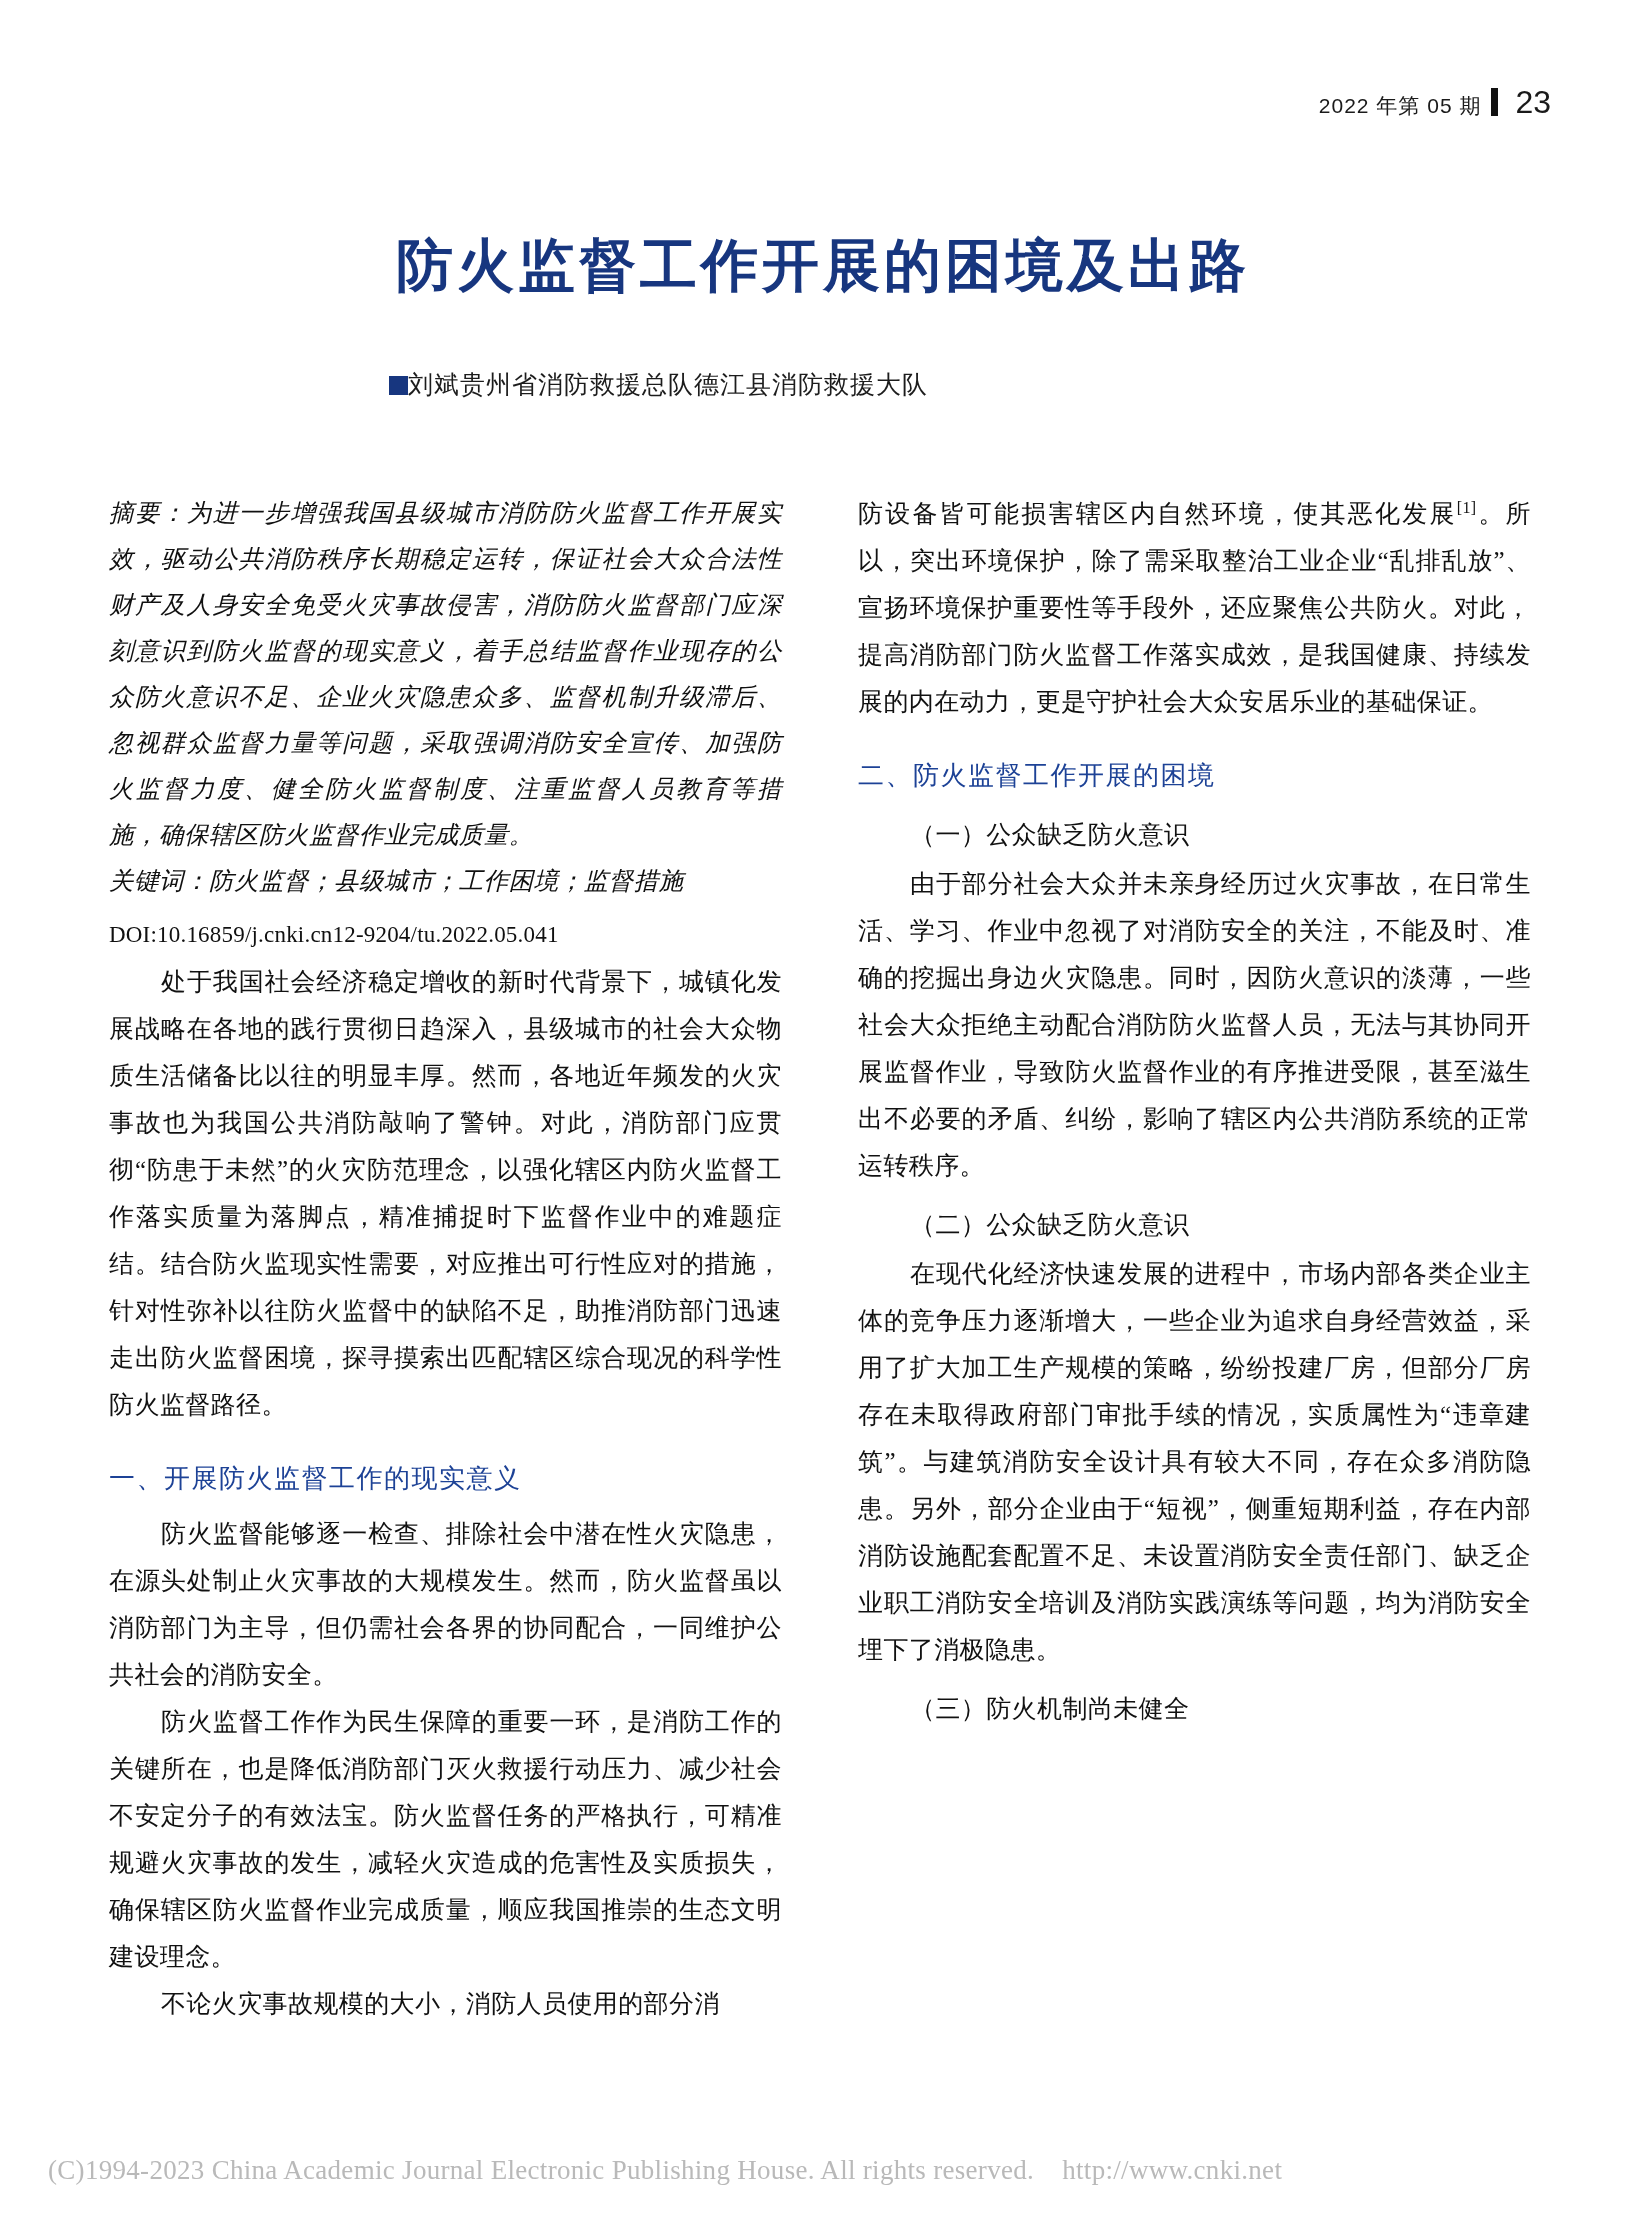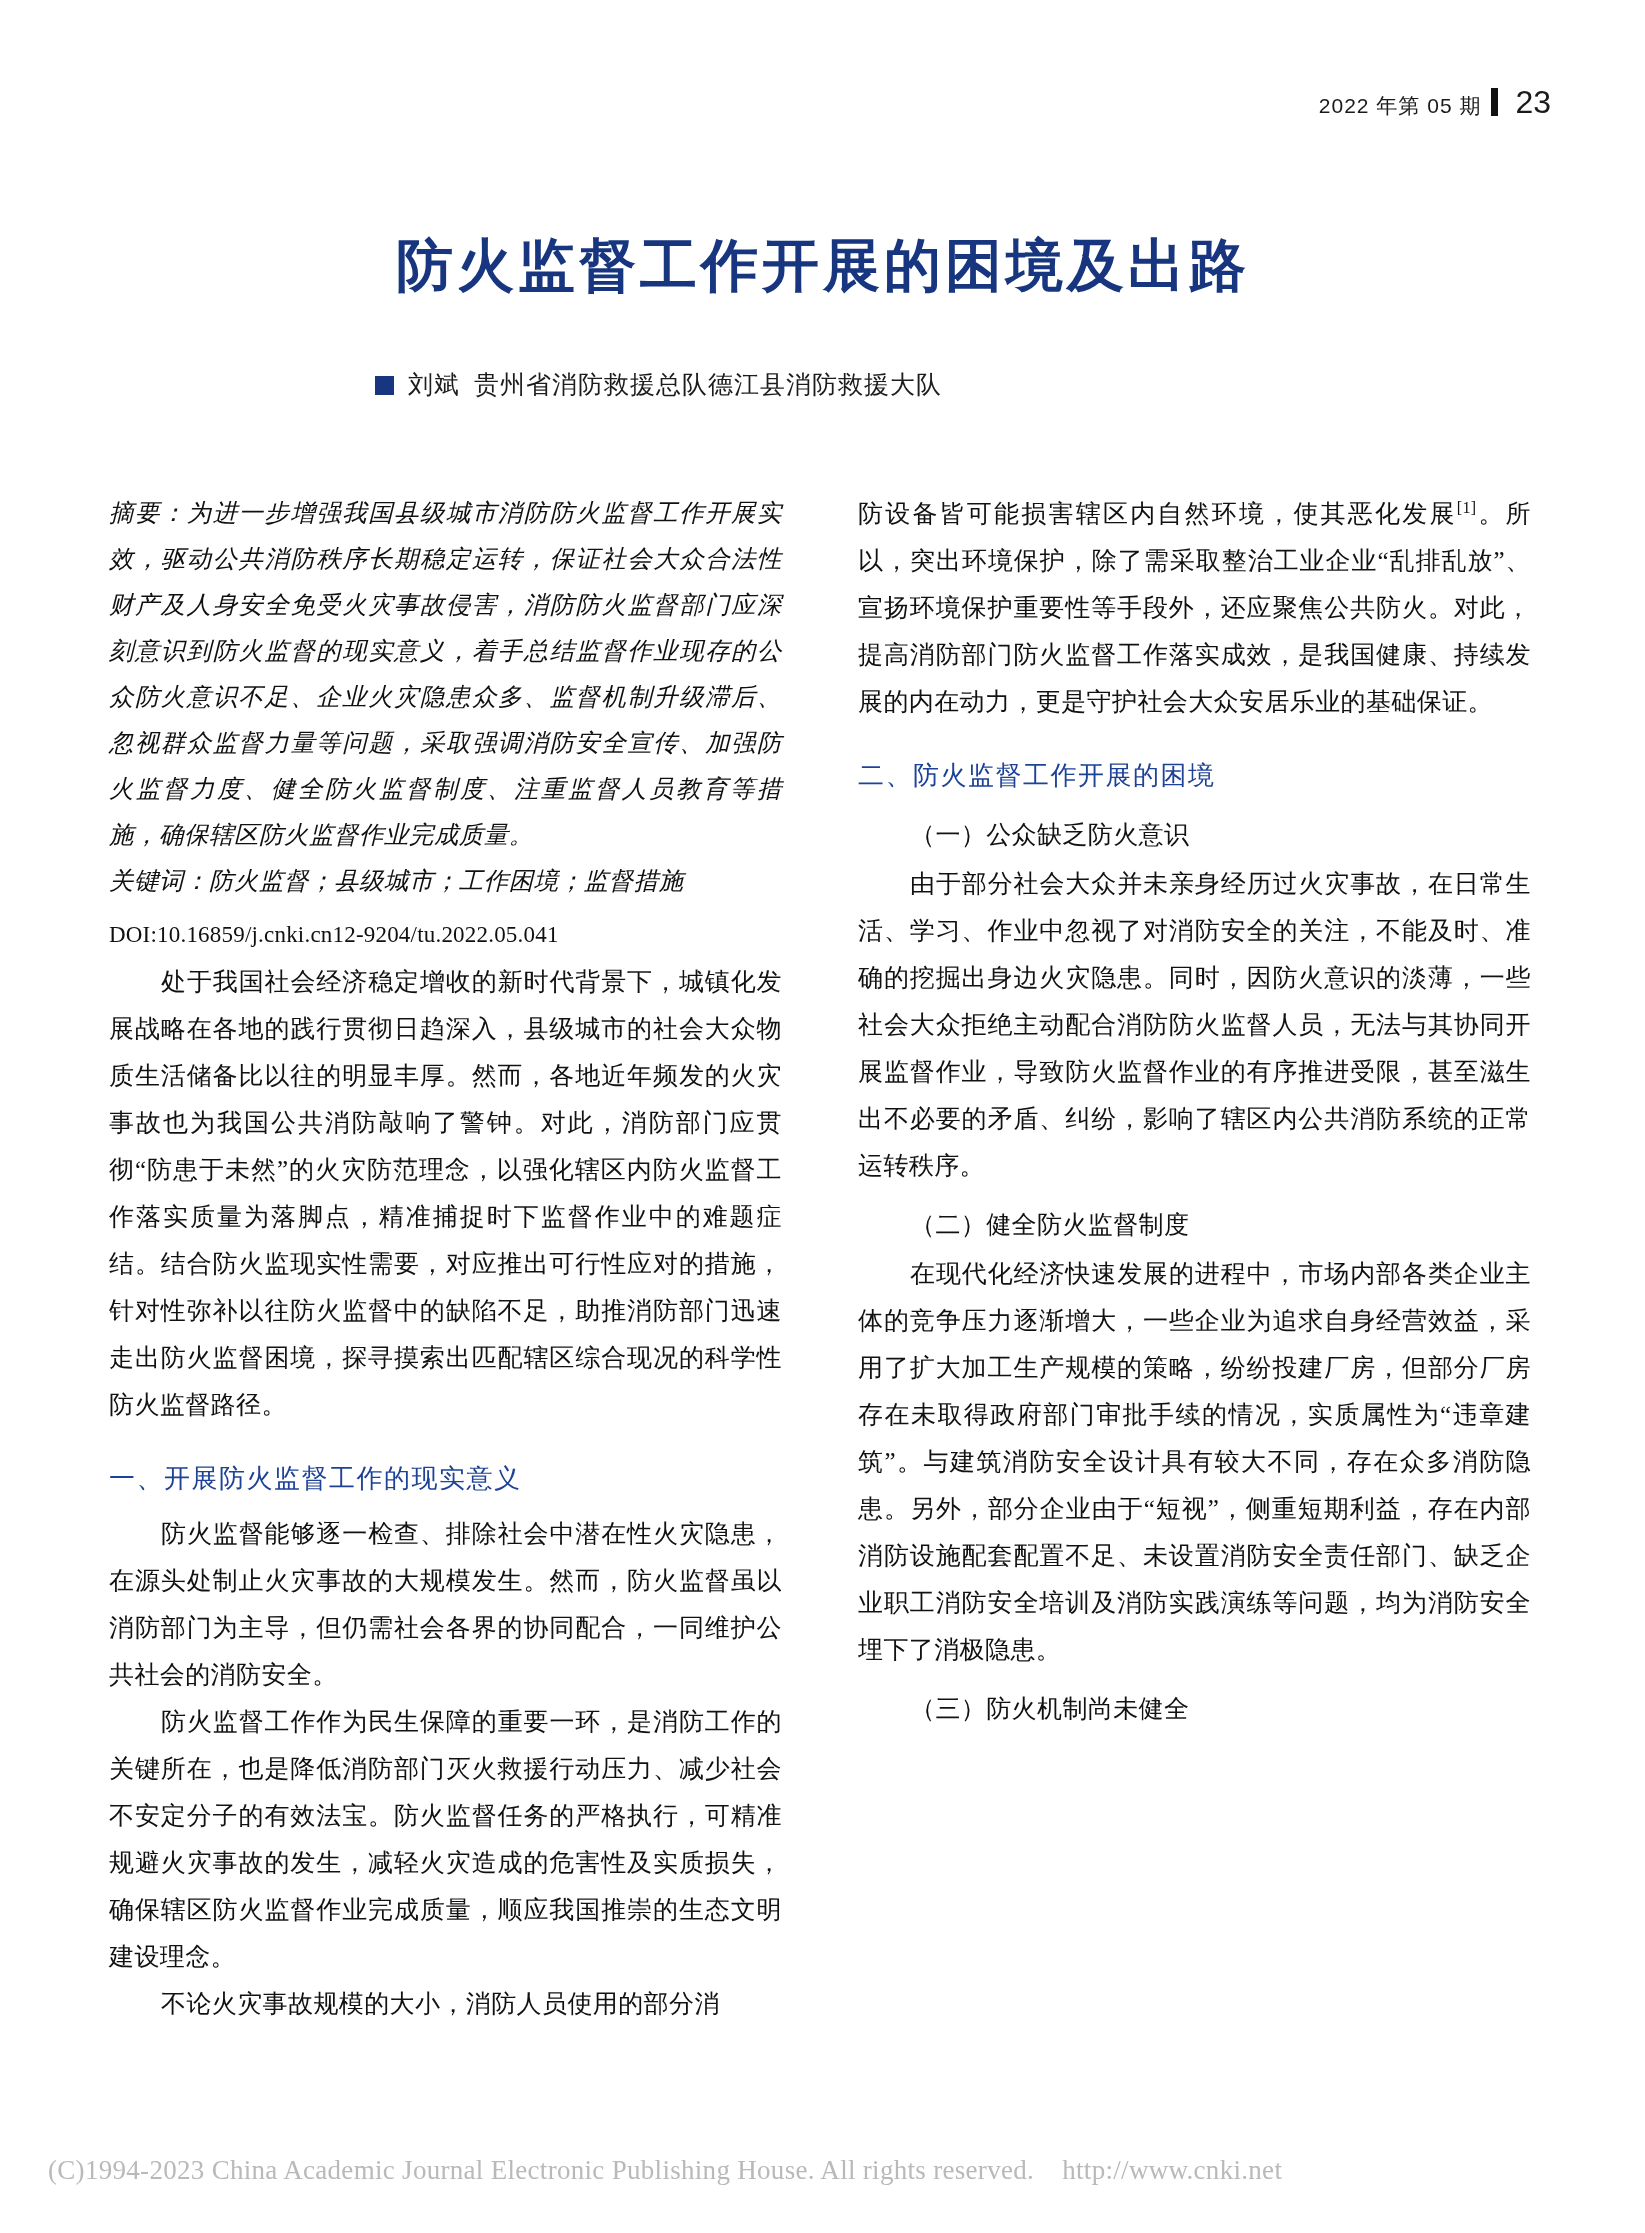--- a/index.html
+++ b/index.html
@@ -85,7 +85,6 @@
     display: flex;
     justify-content: center;
     align-items: center;
-    gap: 14px;
   }
   .byline .marker {
     display: inline-block;

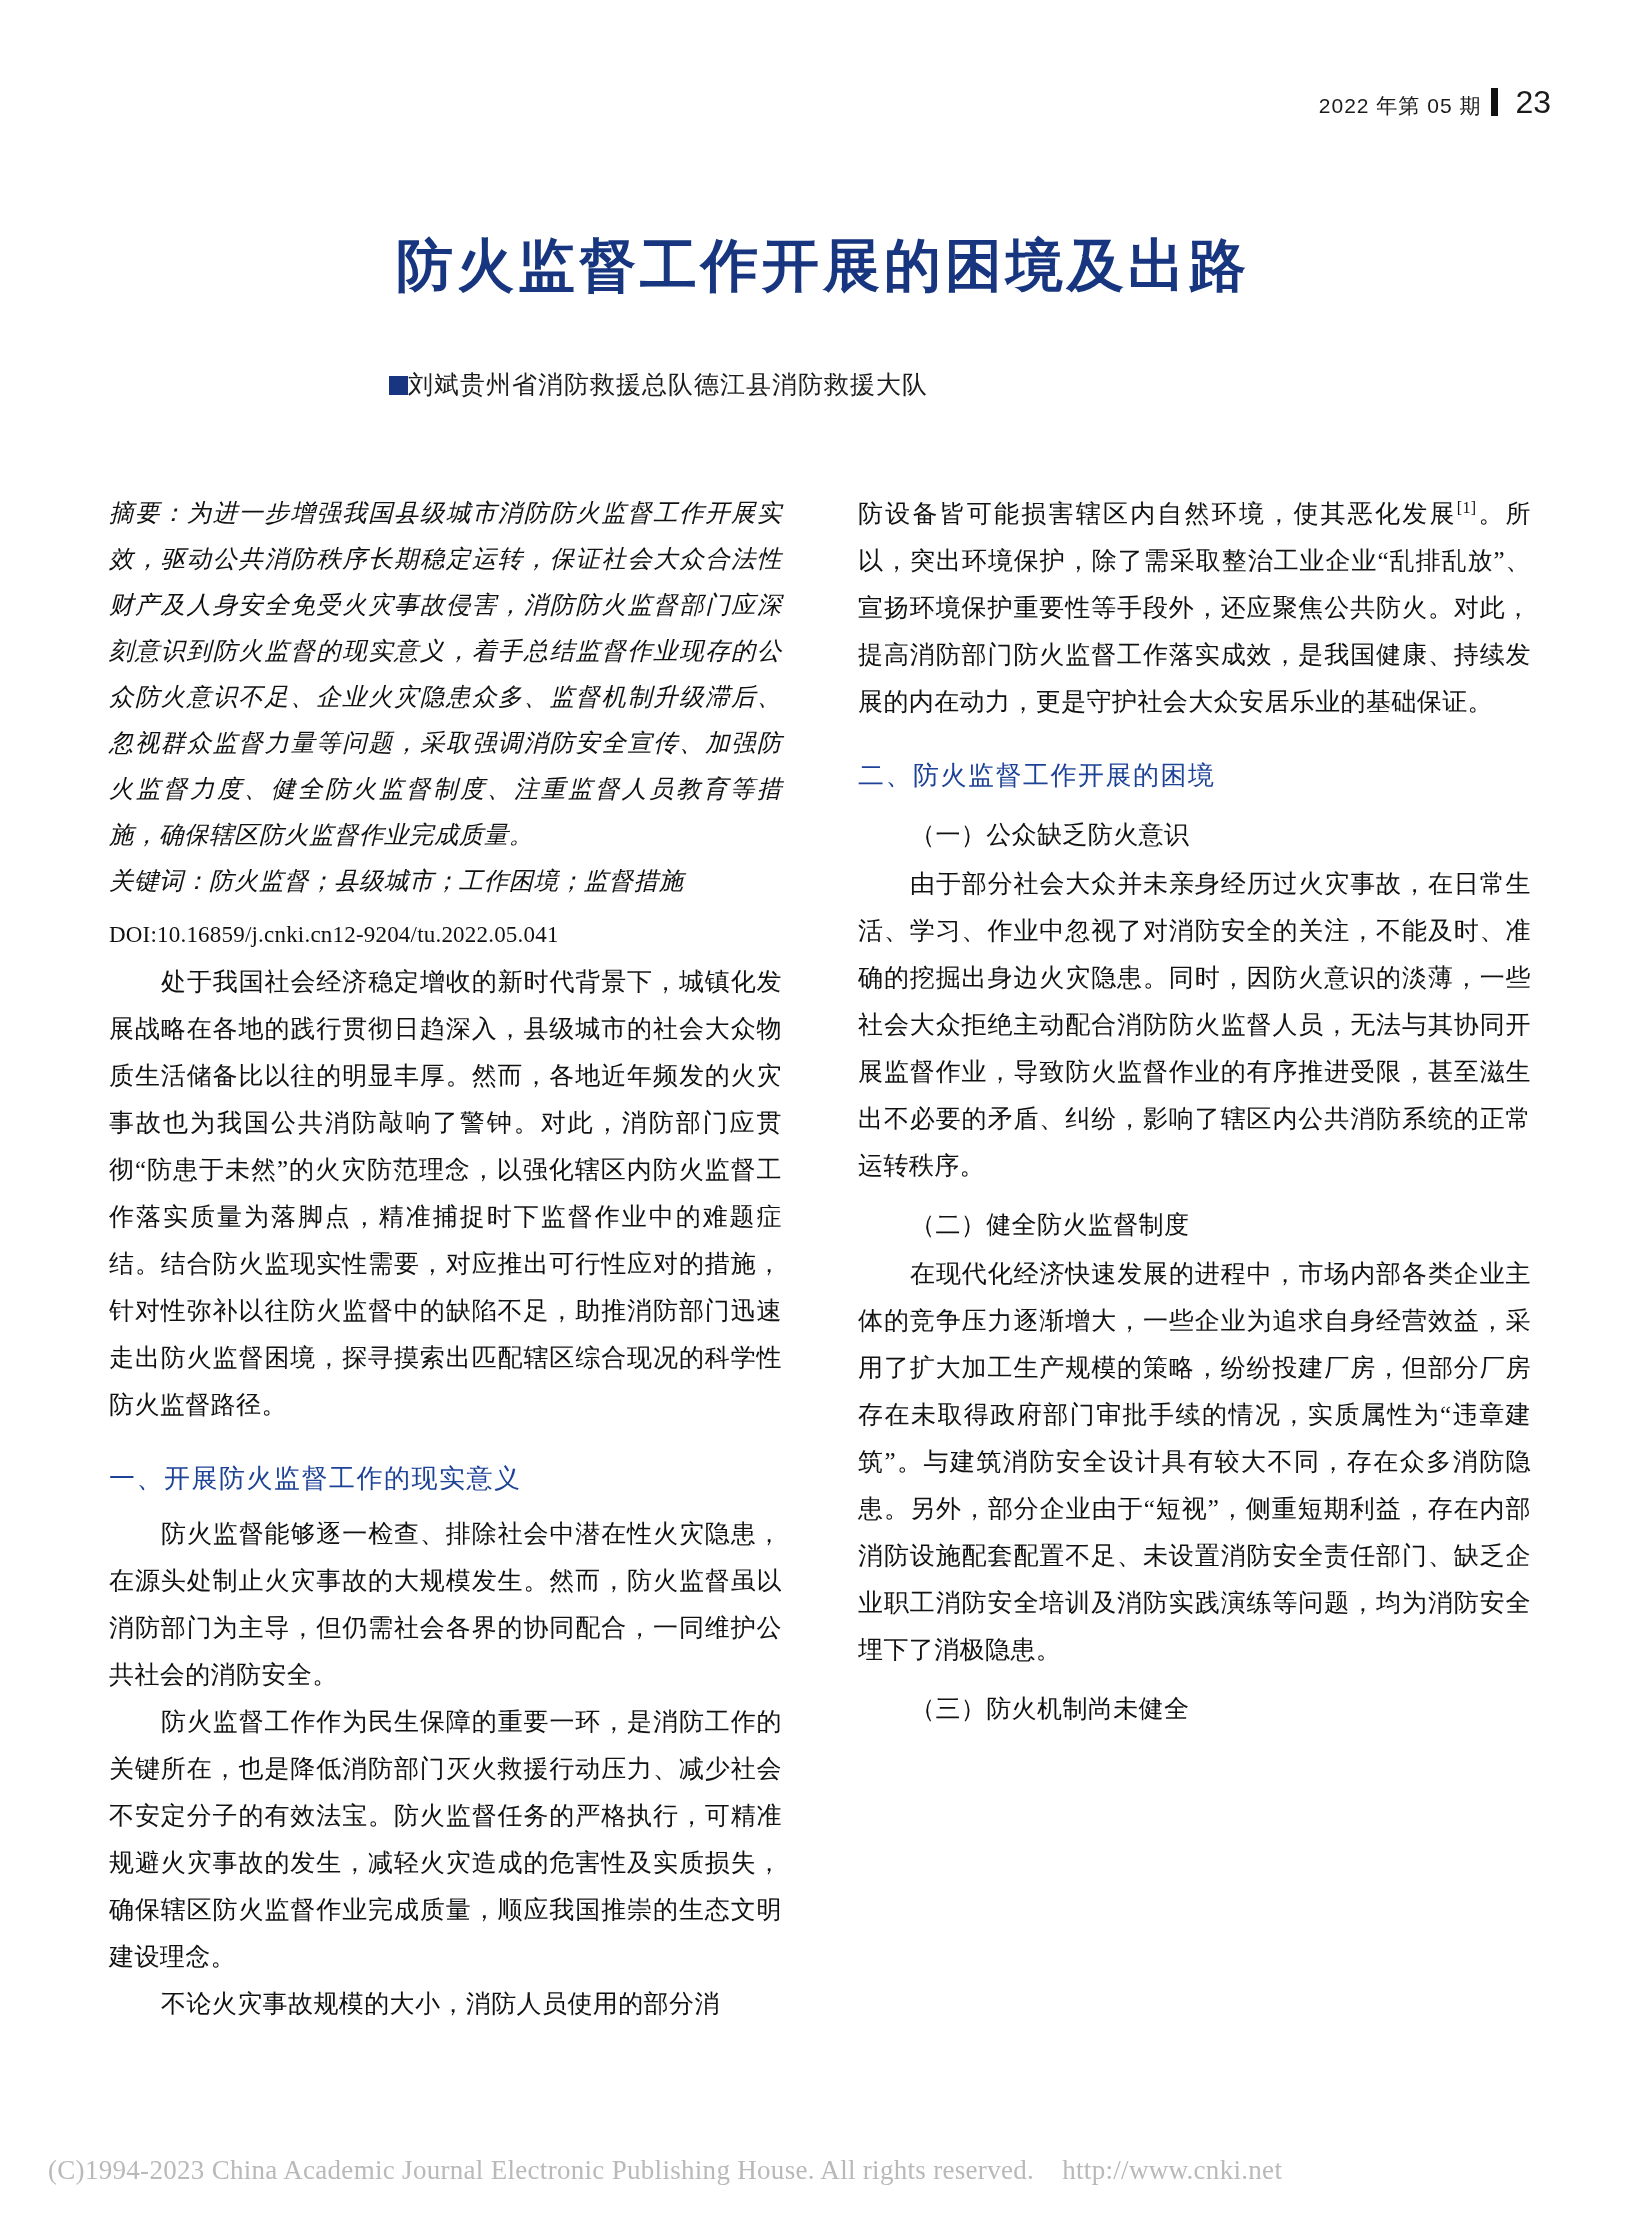--- a/index.html
+++ b/index.html
@@ -231,7 +231,7 @@
     <h3 class="sec-h2">（一）公众缺乏防火意识</h3>
     <p class="body">由于部分社会大众并未亲身经历过火灾事故，在日常生活、学习、作业中忽视了对消防安全的关注，不能及时、准确的挖掘出身边火灾隐患。同时，因防火意识的淡薄，一些社会大众拒绝主动配合消防防火监督人员，无法与其协同开展监督作业，导致防火监督作业的有序推进受限，甚至滋生出不必要的矛盾、纠纷，影响了辖区内公共消防系统的正常运转秩序。</p>
 
-    <h3 class="sec-h2">（二）健全防火监督制度</h3>
+    <h3 class="sec-h2">（二）公众缺乏防火意识</h3>
     <p class="body">在现代化经济快速发展的进程中，市场内部各类企业主体的竞争压力逐渐增大，一些企业为追求自身经营效益，采用了扩大加工生产规模的策略，纷纷投建厂房，但部分厂房存在未取得政府部门审批手续的情况，实质属性为“违章建筑”。与建筑消防安全设计具有较大不同，存在众多消防隐患。另外，部分企业由于“短视”，侧重短期利益，存在内部消防设施配套配置不足、未设置消防安全责任部门、缺乏企业职工消防安全培训及消防实践演练等问题，均为消防安全埋下了消极隐患。</p>
 
     <h3 class="sec-h2">（三）防火机制尚未健全</h3>

